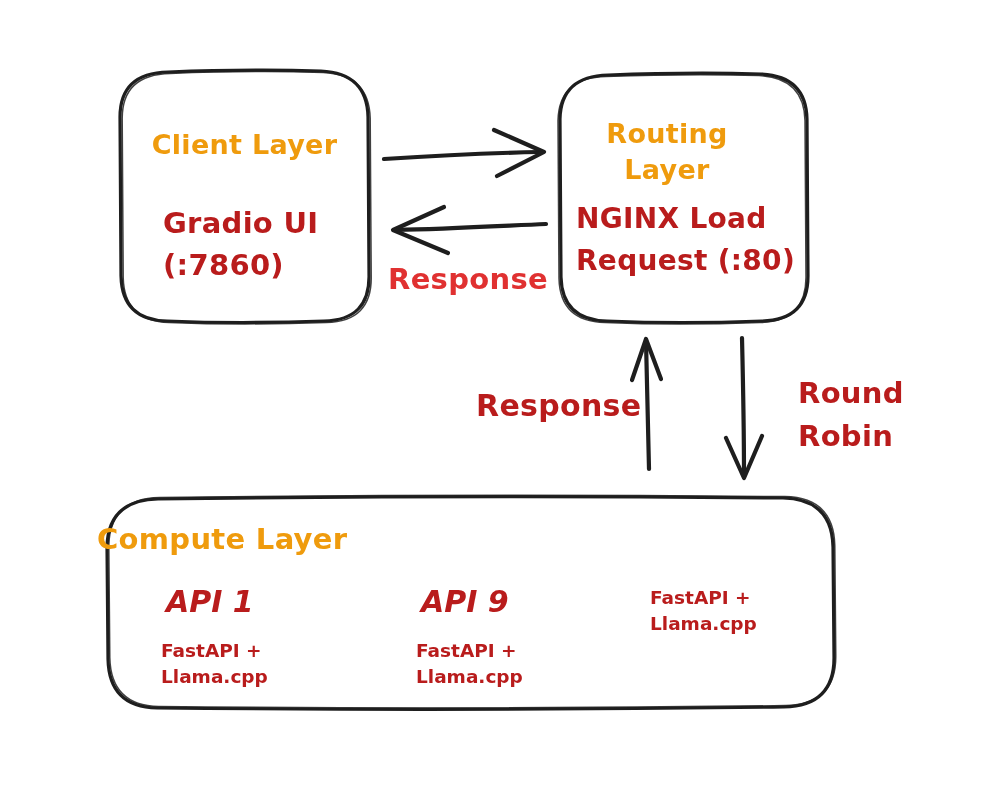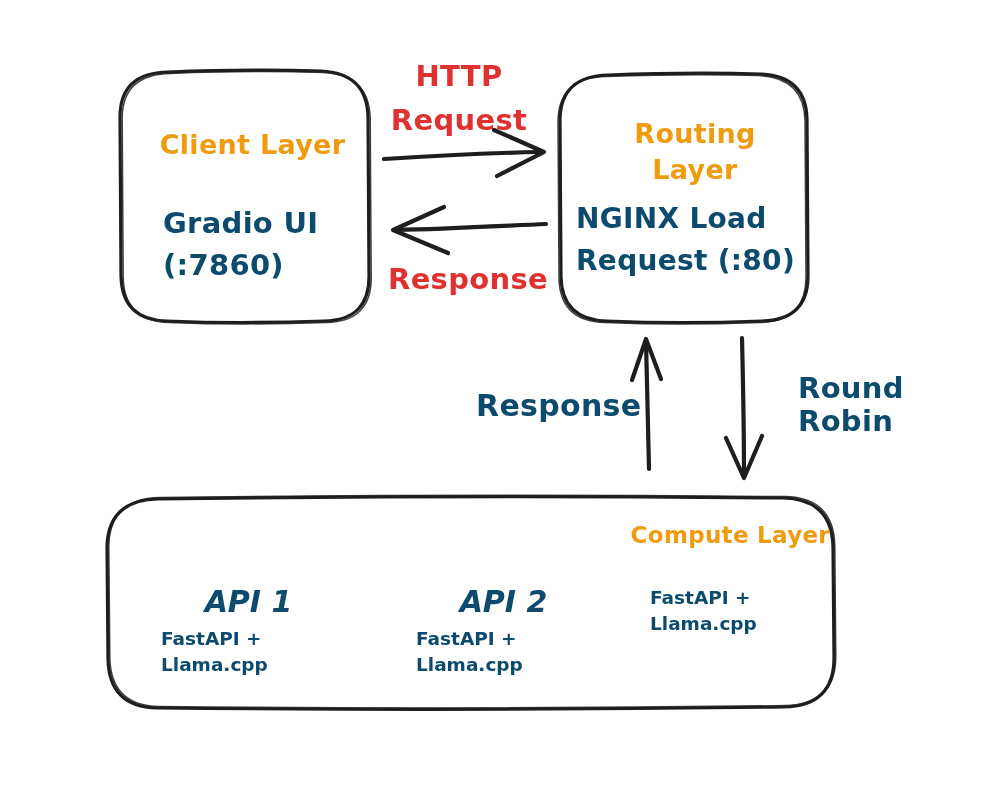--- a/index.html
+++ b/index.html
@@ -115,8 +115,6 @@
   <div class="label box-body ink" style="left:576px; top:198px; font-size:28px;">NGINX Load
 Request (:80)</div>
 
-  <div class="label arrow-label centered red" style="left:375px; top:54px; width:168px;">HTTP
-Request</div>
   <div class="label arrow-label red" style="left:388px; top:260px;">Response</div>
   <div class="label arrow-label ink" style="left:476px; top:386px; font-size:30px;">Response</div>
   <div class="label arrow-label stack-label ink" style="left:798px; top:372px;">Round

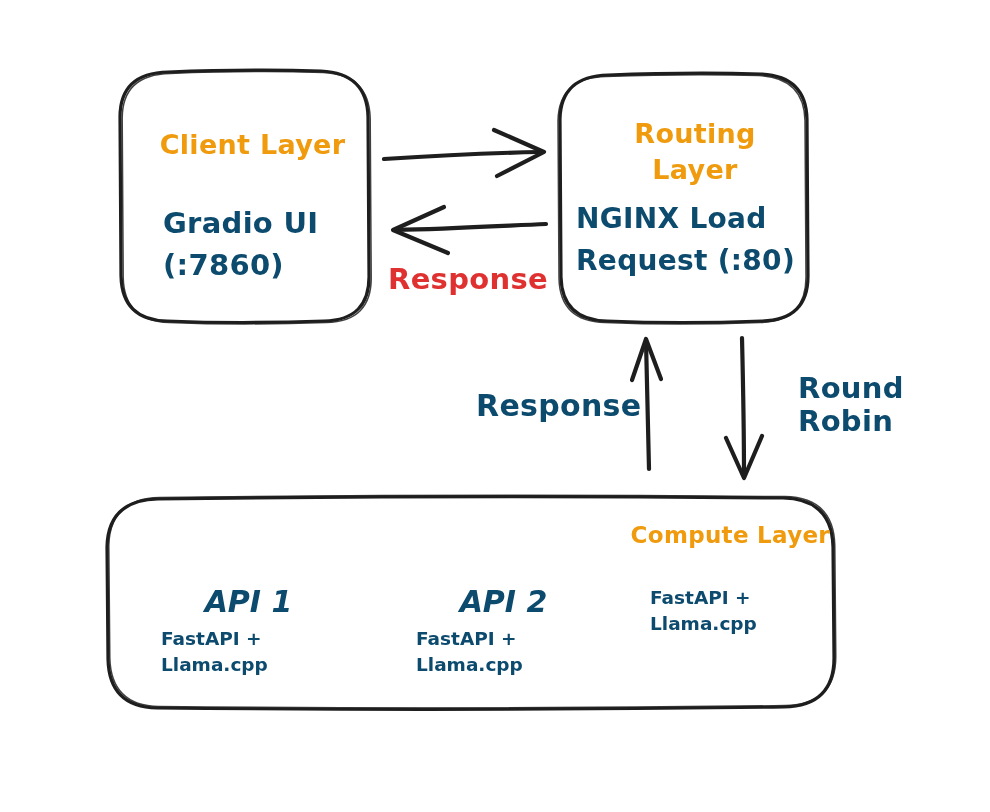--- a/index.html
+++ b/index.html
@@ -35,7 +35,7 @@
     letter-spacing: 0.3px;
     line-height: 1.35;
   }
-  .orange { color: #ef9b0d; margin-left: 8px; }
+  .orange { color: #ef9b0d; }
   .red    { color: #e03131; }
   .ink    { color: #0c4a6e; }
 

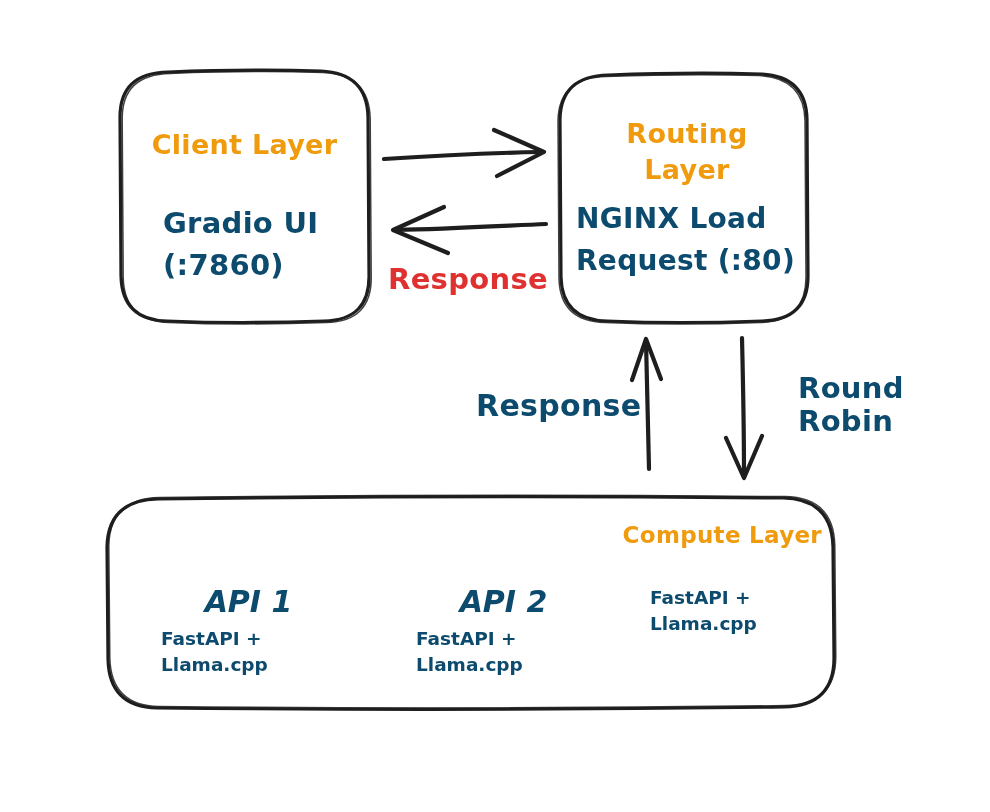--- a/index.html
+++ b/index.html
@@ -111,7 +111,7 @@
   <div class="label box-body ink" style="left:163px; top:202px;">Gradio UI
 (:7860)</div>
 
-  <div class="label box-title orange" style="left:588px; top:116px; width:198px;">Routing Layer</div>
+  <div class="label box-title orange" style="left:568px; top:116px; width:198px;">Routing Layer</div>
   <div class="label box-body ink" style="left:576px; top:198px; font-size:28px;">NGINX Load
 Request (:80)</div>
 

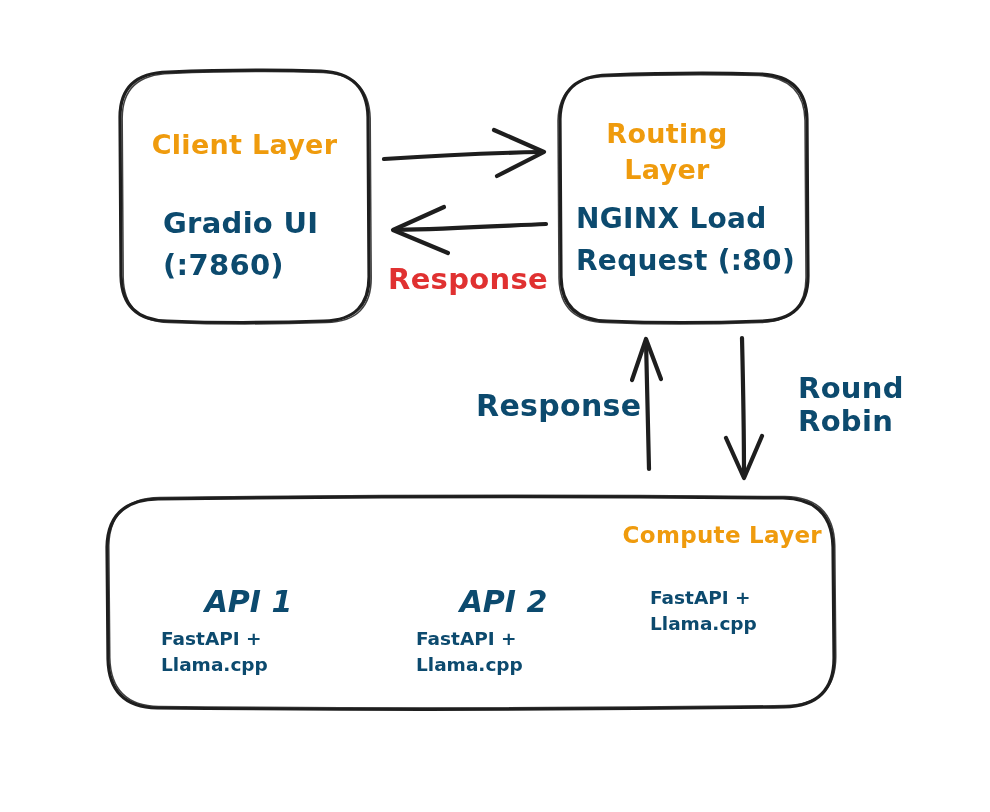--- a/index.html
+++ b/index.html
@@ -37,7 +37,7 @@
   }
   .orange { color: #ef9b0d; }
   .red    { color: #e03131; }
-  .ink    { color: #0c4a6e; }
+  .ink    { color: #b91c1c; }
 
   .box-title   { font-size: 27px; text-align: center; }
   .box-body    { font-size: 29px; line-height: 42px; }

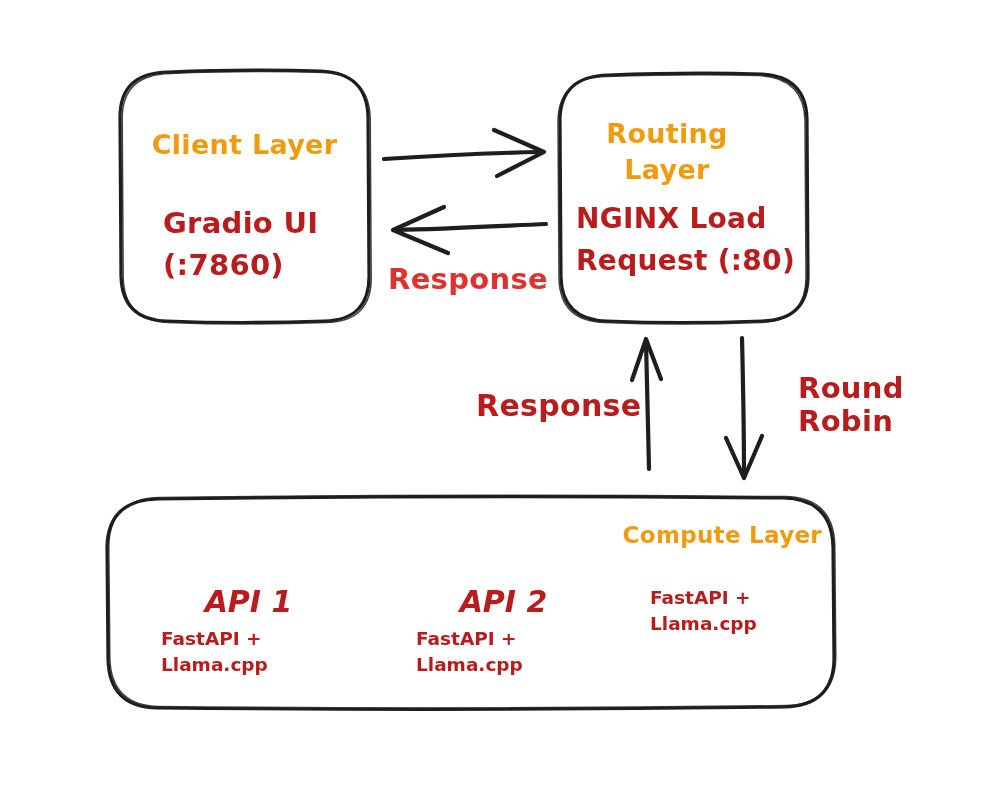--- a/index.html
+++ b/index.html
@@ -43,7 +43,7 @@
   .box-body    { font-size: 29px; line-height: 42px; }
   .arrow-label { font-size: 29px; }
   .arrow-label.centered { text-align: center; line-height: 44px; }
-  .stack-label { line-height: 33px; }
+  .stack-label { line-height: 43px; }
 
   .compute-title { font-size: 23px; text-align: right; }
 

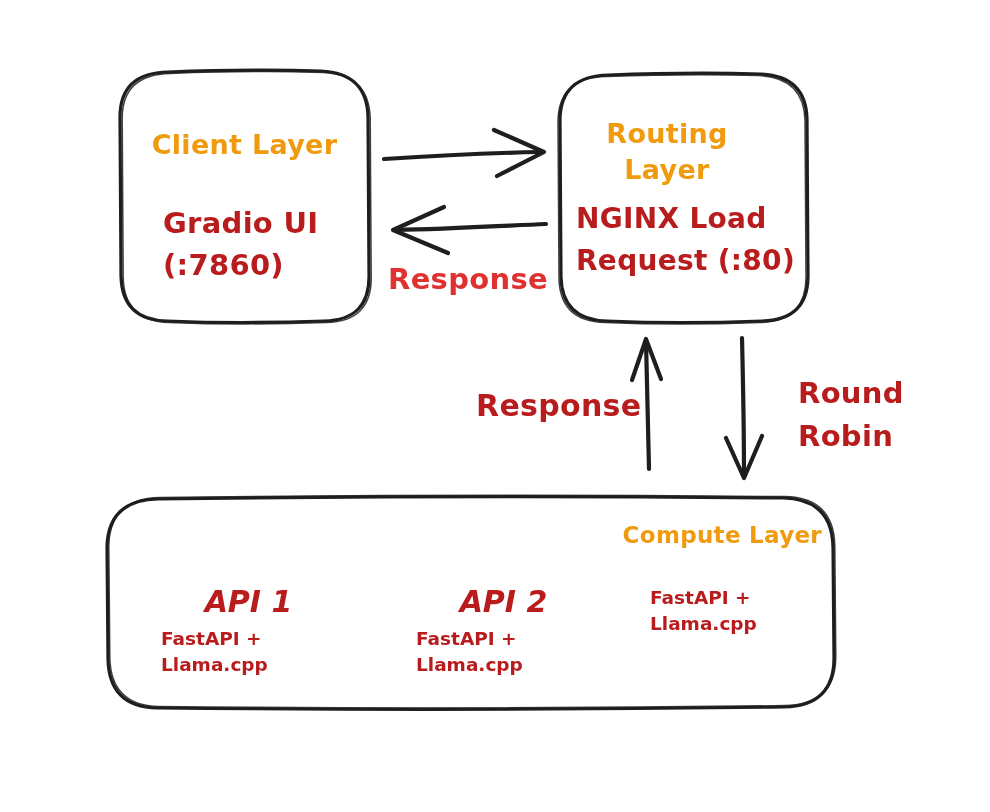--- a/index.html
+++ b/index.html
@@ -45,7 +45,7 @@
   .arrow-label.centered { text-align: center; line-height: 44px; }
   .stack-label { line-height: 43px; }
 
-  .compute-title { font-size: 23px; text-align: right; }
+  .compute-title { font-size: 29px; text-align: left; }
 
   .api-col { position: absolute; width: 170px; }
   .api-name {

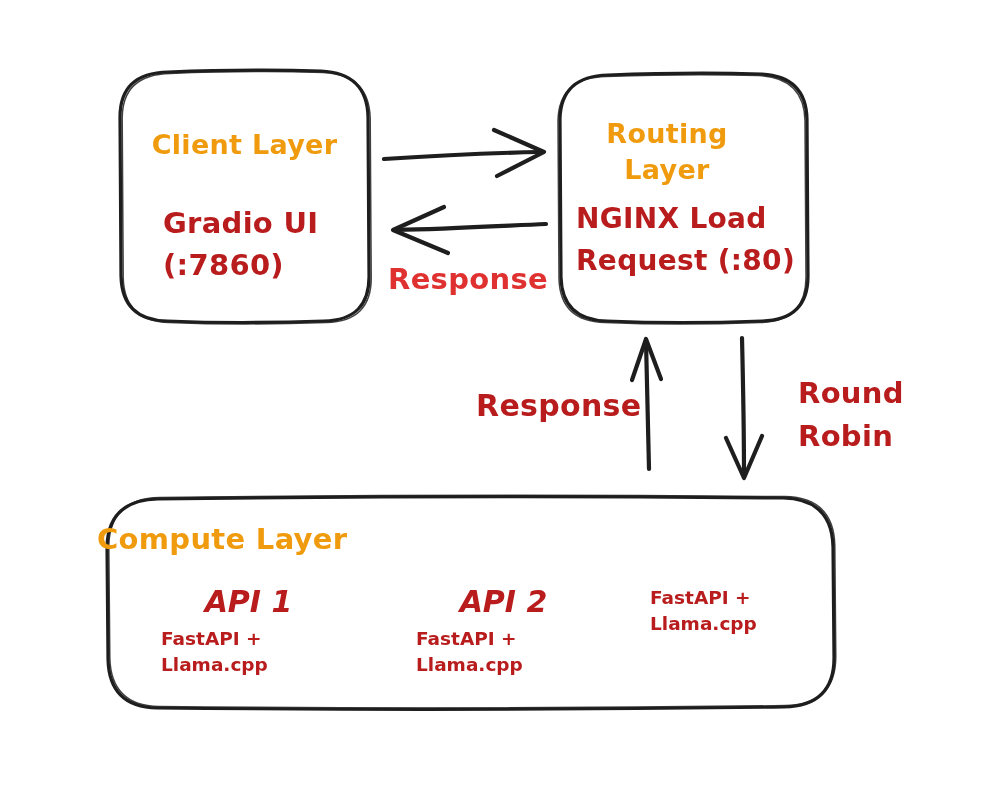--- a/index.html
+++ b/index.html
@@ -54,8 +54,7 @@
     font-weight: 700;
     padding-left: 5px;
     line-height: 34px;
-    margin-bottom: 7px;
-    text-align: center;
+    margin-bottom: 19px;
   }
   .api-detail {
     font-size: 18.5px;

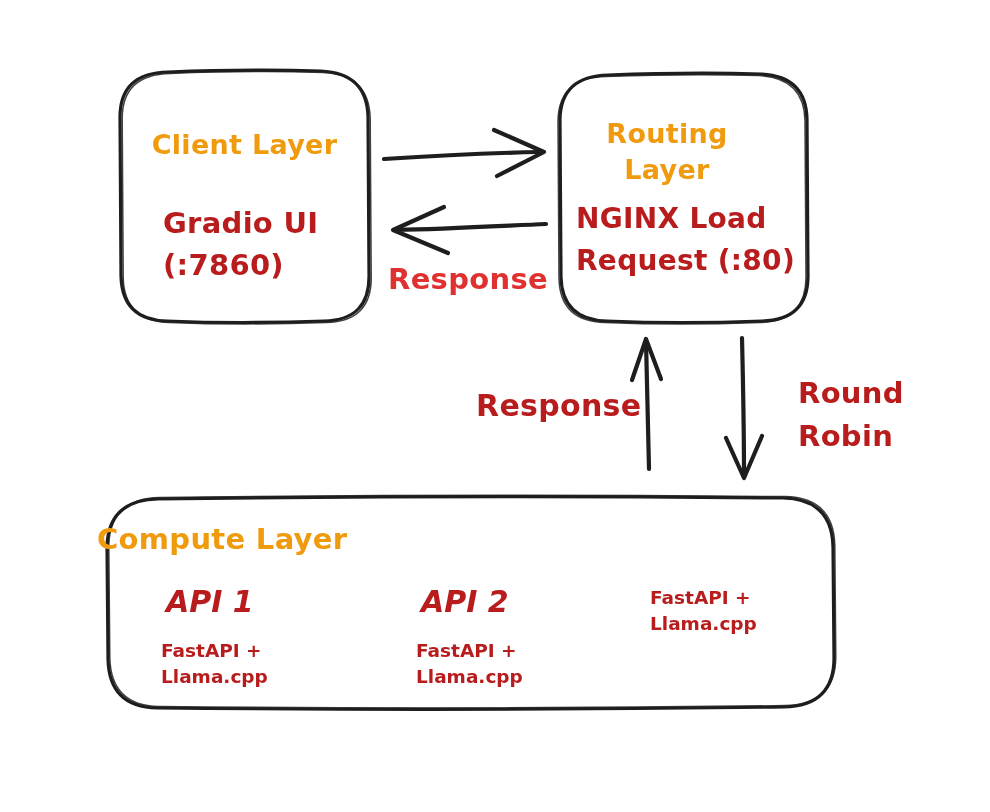--- a/index.html
+++ b/index.html
@@ -127,7 +127,7 @@
 Llama.cpp</div>
   </div>
   <div class="api-col" style="left:416px; top:585px;">
-    <div class="api-name ink">API 2</div>
+    <div class="api-name ink">API 9</div>
     <div class="api-detail ink">FastAPI +
 Llama.cpp</div>
   </div>

